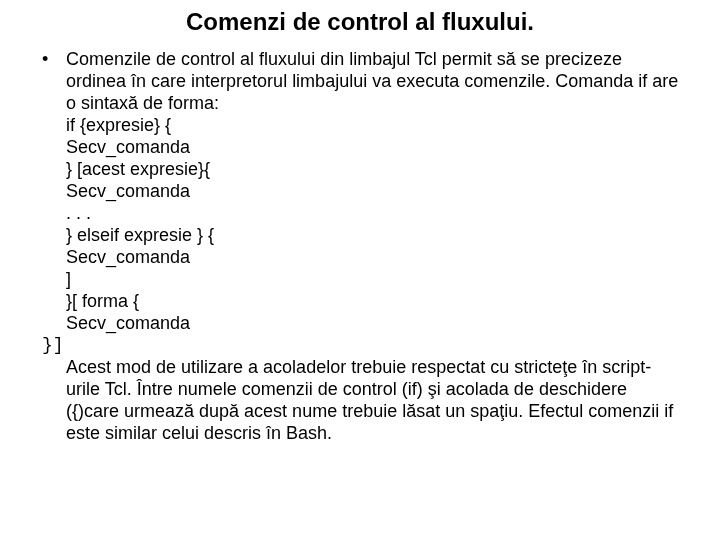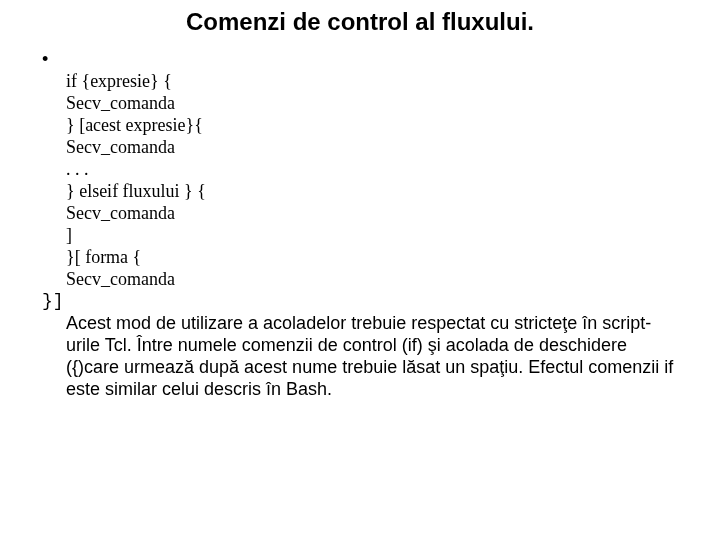--- a/index.html
+++ b/index.html
@@ -63,7 +63,7 @@
   <div class="bullet-row">
     <div class="bullet-mark">•</div>
     <div class="body">
-      <br>
+      <span>Comenzile de control al fluxului din limbajul Tcl permit să se precizeze ordinea în care interpretorul limbajului va executa comenzile. Comanda if are o sintaxă de forma:</span><br>
       <span class="mono">if {expresie} {</span><br>
       <span class="mono">Secv_comanda</span><br>
       <span class="mono">} [acest expresie}{</span><br>

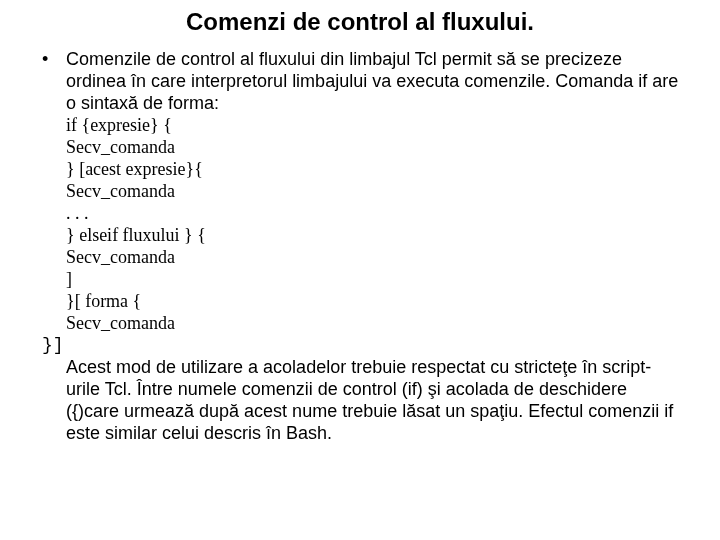--- a/index.html
+++ b/index.html
@@ -41,7 +41,7 @@
     line-height: 22px;
   }
   .mono {
-    font-family: Liberation Serif, serif;
+    font-family: Liberation Sans, sans-serif;
     font-size: 18px;
     line-height: 22px;
     white-space: pre;

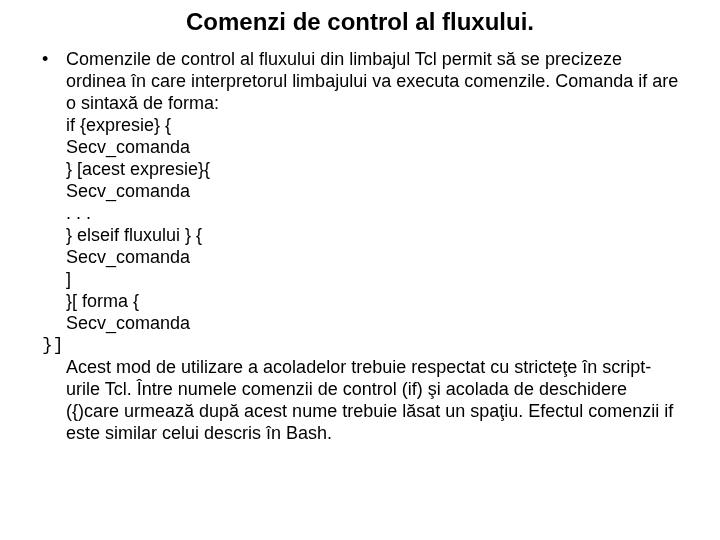--- a/index.html
+++ b/index.html
@@ -69,7 +69,7 @@
       <span class="mono">} [acest expresie}{</span><br>
       <span class="mono">Secv_comanda</span><br>
       <span class="mono">. . .</span><br>
-      <span class="mono">} elseif fluxului } {</span><br>
+      <span class="mono">} elseif expresie } {</span><br>
       <span class="mono">Secv_comanda</span><br>
       <span class="mono">]</span><br>
       <span class="mono">}[ forma {</span><br>

